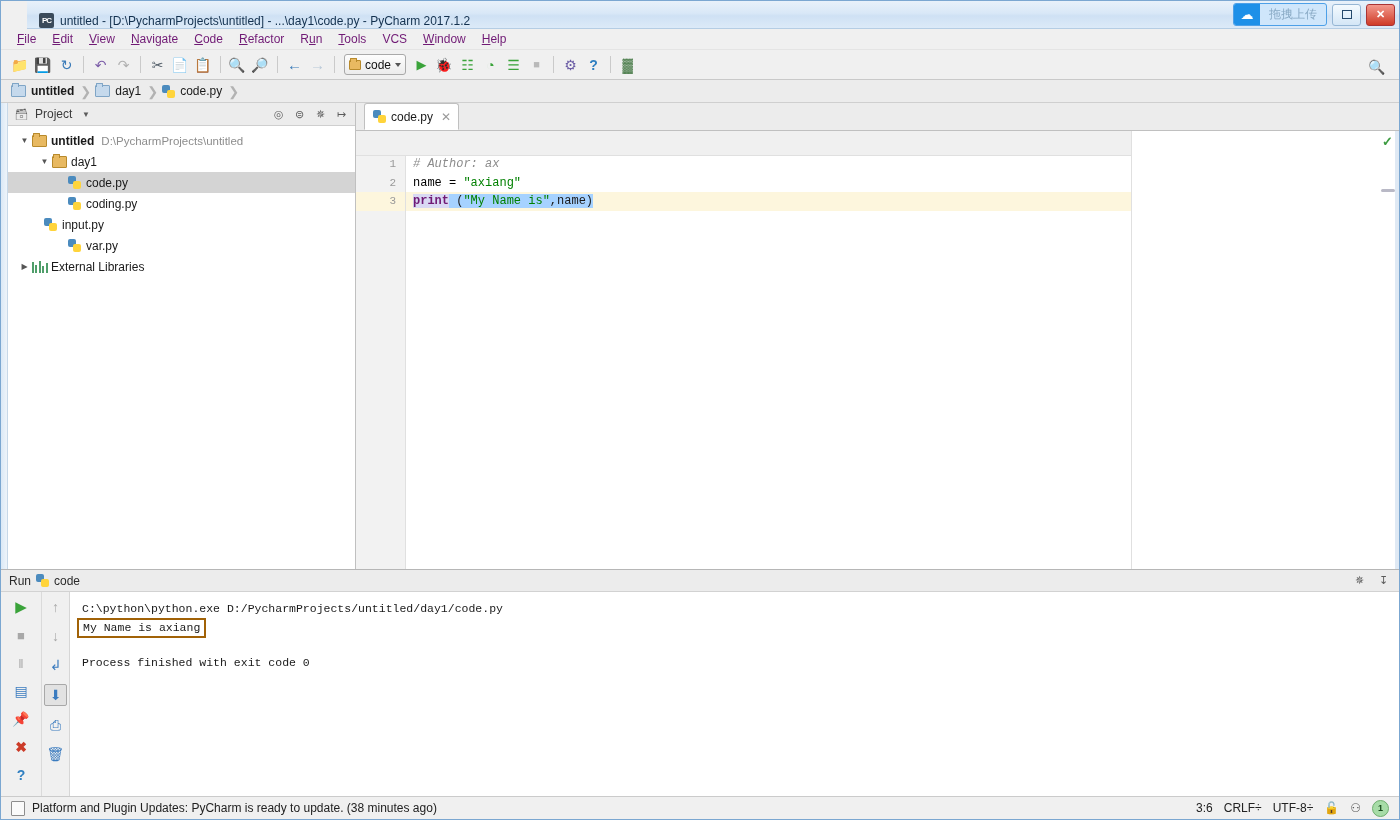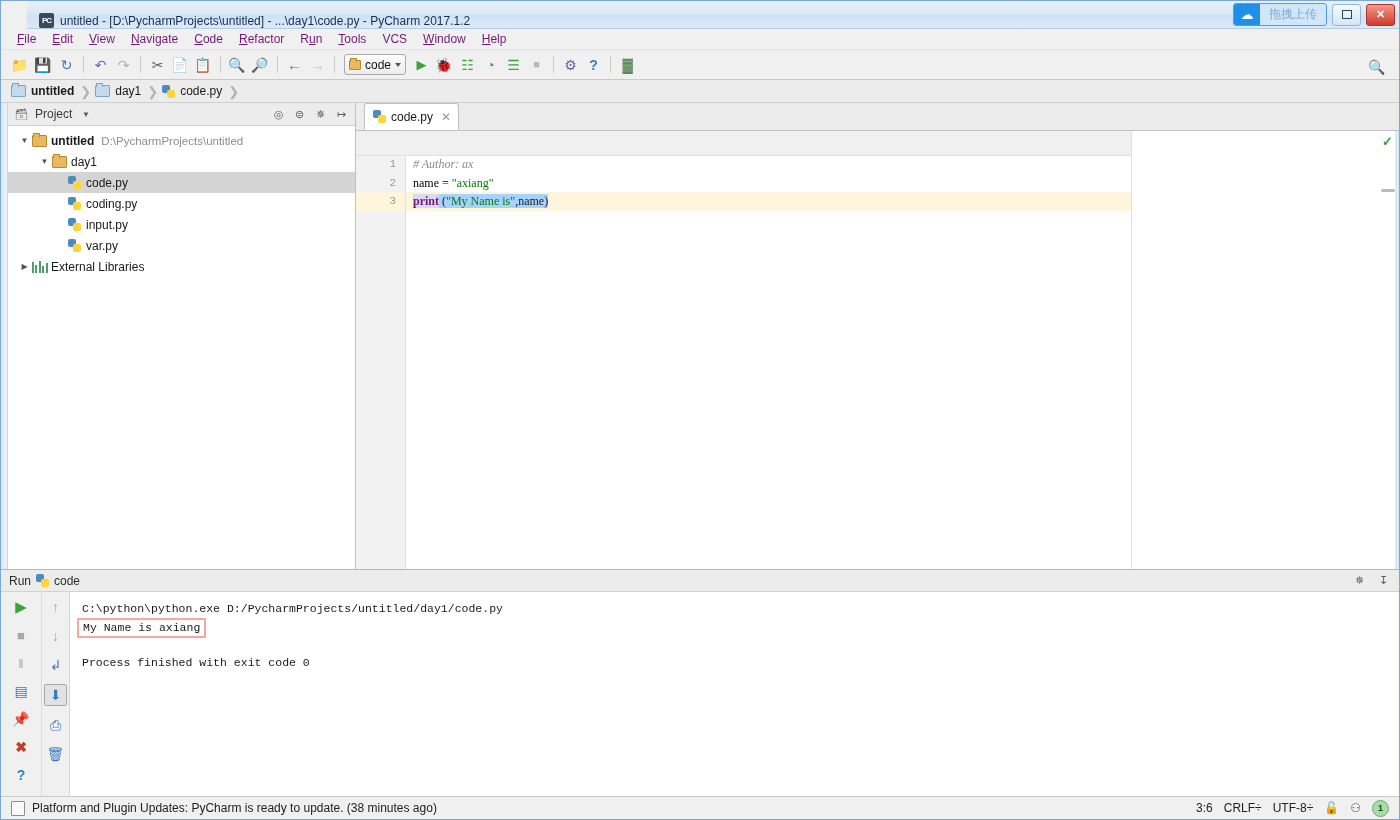--- a/index.html
+++ b/index.html
@@ -111,7 +111,7 @@
     font-family:"Liberation Mono",monospace;line-height:18.5px;}
   .gline.cur{background:#fdf6dd;}
   .code{flex:1;padding-top:24px;box-sizing:border-box;position:relative;min-width:0;
-    font-family:Liberation Serif, serif;font-size:12px;}
+    font-family:Liberation Mono, monospace;font-size:12px;}
   .cline{height:18.5px;line-height:18.5px;padding-left:7px;white-space:pre;}
   .cline.cur{background:#fdf6dd;}
   .cmt{color:#8c8c8c;font-style:italic;}

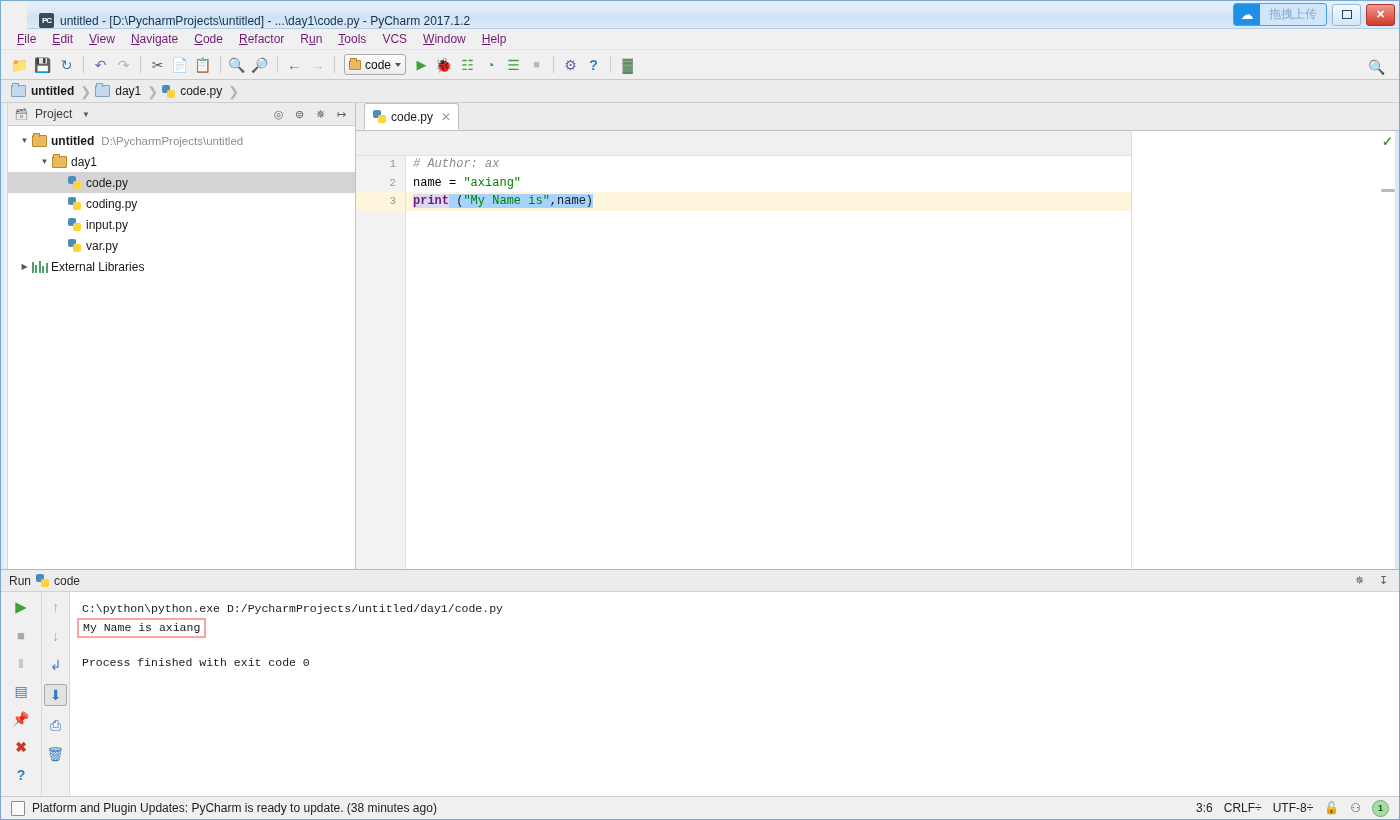--- a/index.html
+++ b/index.html
@@ -297,7 +297,7 @@
             </span>
           <span class="tlabel">coding.py</span>
         </div>
-        <div class="trow" style="padding-left:58px">
+        <div class="trow" style="padding-left:34px">
           <span class="tico">
               <span class="pyico">
                 <i class="b1"></i>

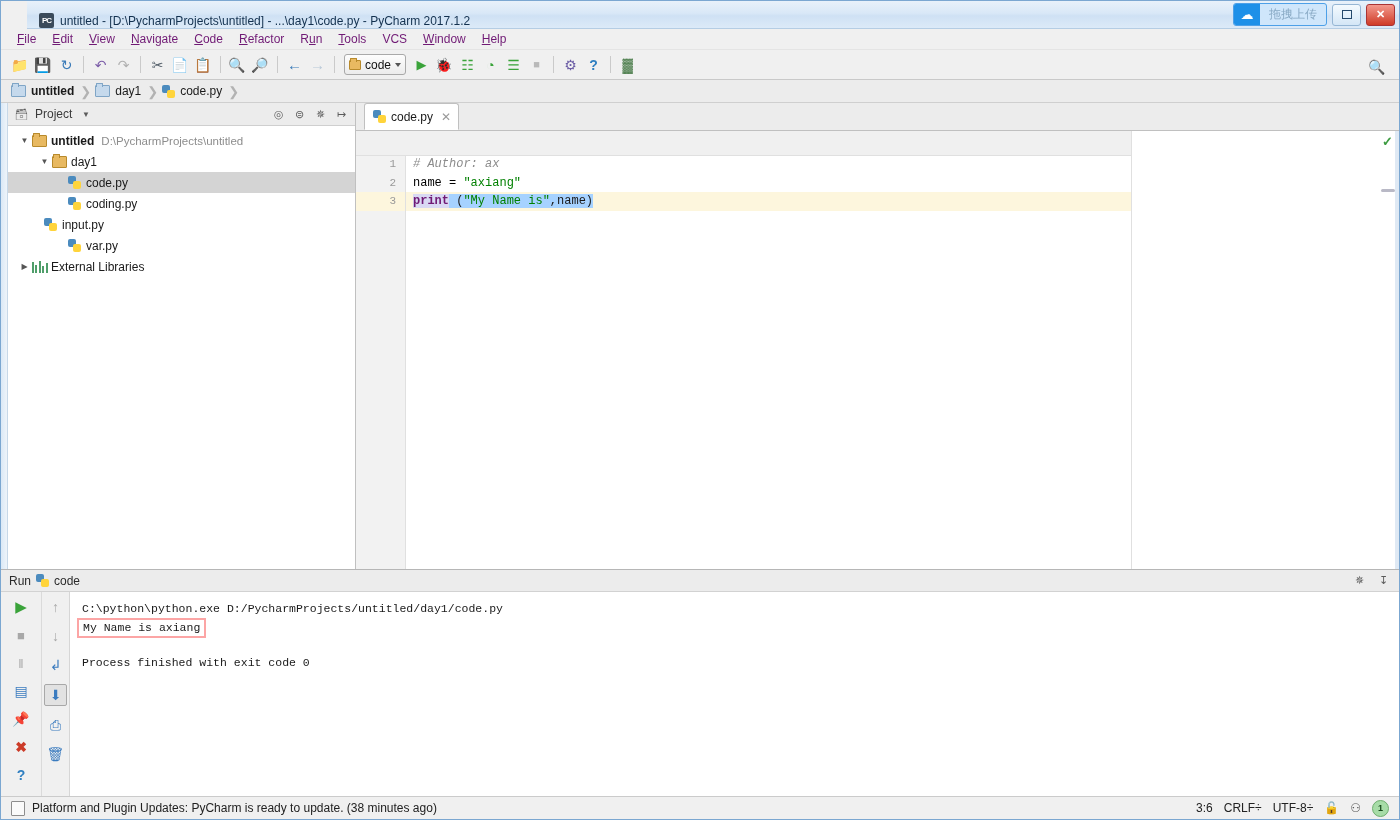--- a/index.html
+++ b/index.html
@@ -142,7 +142,7 @@
   .console{flex:1;background:#fff;border-left:1px solid #d6d6d6;padding:8px 0 0 12px;
     font-family:"Liberation Mono",monospace;font-size:11.5px;color:#1a1a1a;min-width:0;position:relative;}
   .coline{height:18px;line-height:18px;white-space:pre;}
-  .hl-box{display:inline-block;border:2px solid #fca5a5;padding:1px 4px;margin-left:-5px;
+  .hl-box{display:inline-block;border:2px solid #a16207;padding:1px 4px;margin-left:-5px;
     line-height:14px;}
 
   

